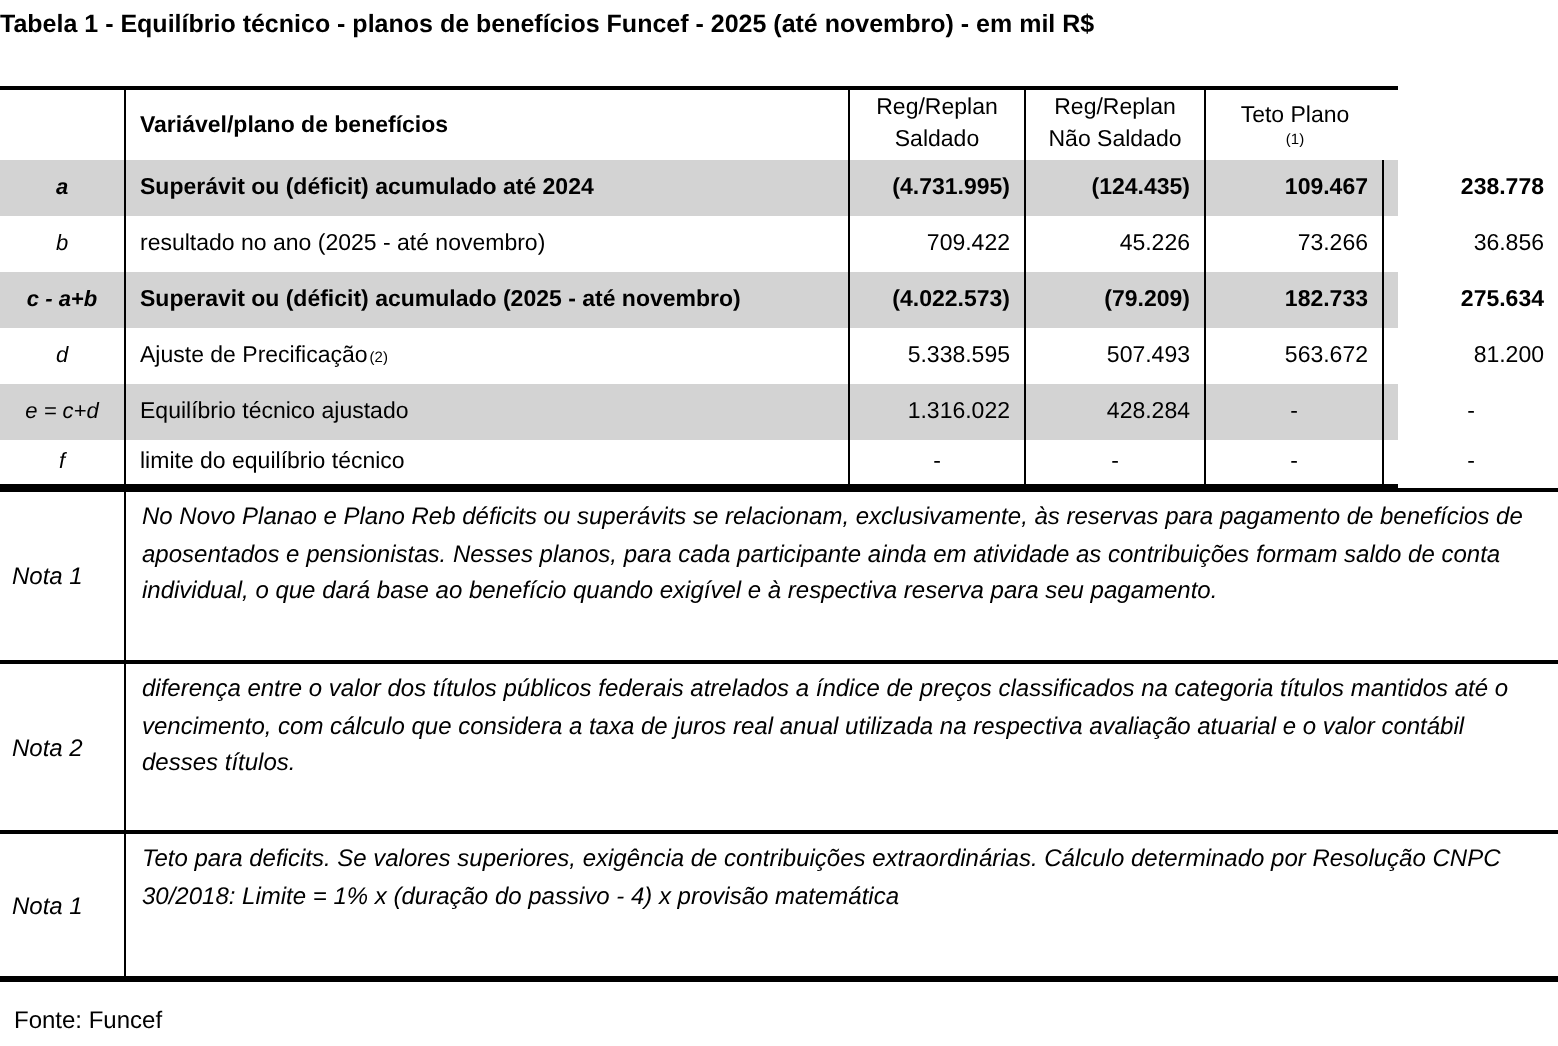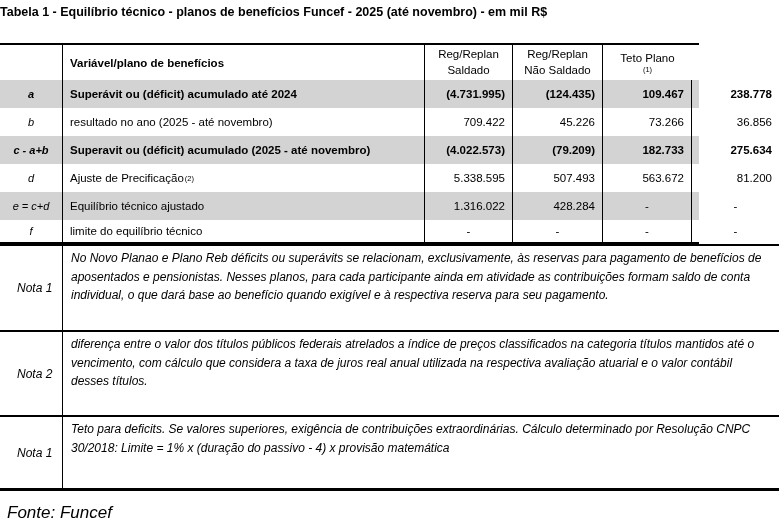--- a/index.html
+++ b/index.html
@@ -48,7 +48,7 @@
   .n1{min-height:84px}.n2{min-height:83px}.n3{min-height:71px}
   .nlabel{
     border-right:1px solid #000;display:flex;align-items:center;
-    padding-left:6px;font-style:italic;font-size:12px;box-sizing:border-box;margin-left:11px;
+    padding-left:6px;font-style:italic;font-size:12px;box-sizing:border-box;
   }
   .ntext{
     padding:3px 12px 3px 8px;font-style:italic;font-size:12px;line-height:1.55;

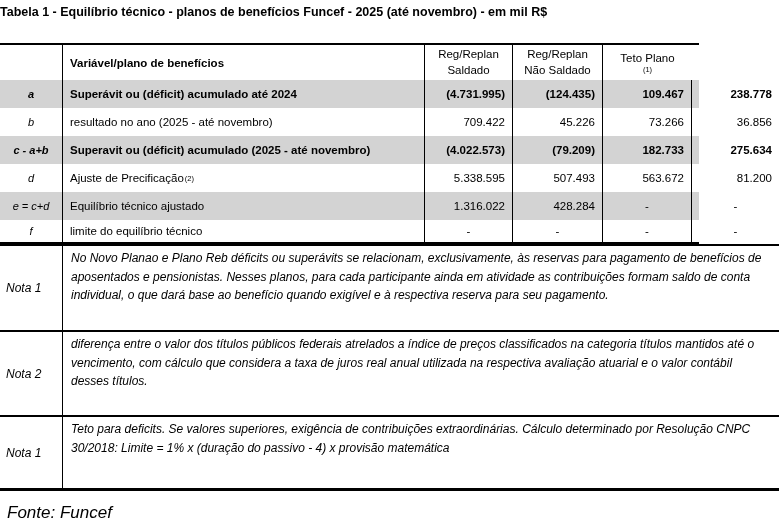--- a/index.html
+++ b/index.html
@@ -54,7 +54,7 @@
     padding:3px 12px 3px 8px;font-style:italic;font-size:12px;line-height:1.55;
     box-sizing:border-box;
   }
-  .fonte{position:absolute;left:7px;top:503px;font-style:italic;font-size:17px}
+  .fonte{position:absolute;left:7px;top:503px;font-size:12px}
 </style>
 </head>
 <body>

